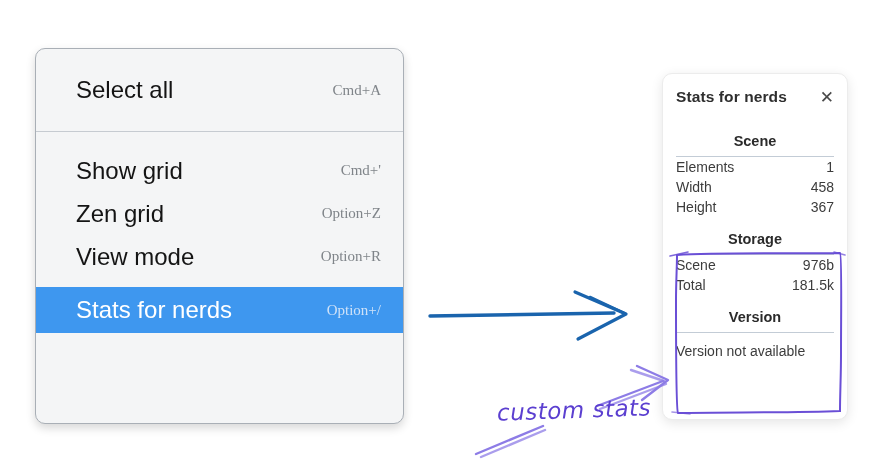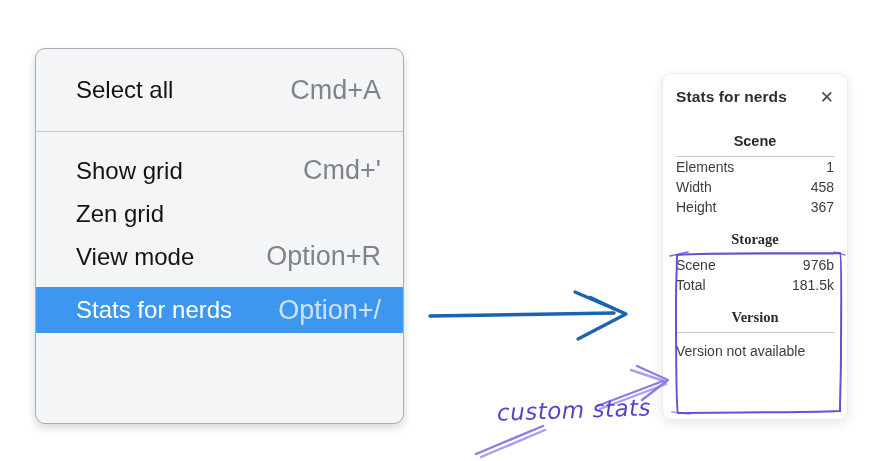--- a/index.html
+++ b/index.html
@@ -37,7 +37,7 @@
   .menu-item.first{height:50px;}
   .menu-sep{height:1px; background:#c6cbd1; margin:16px 0 17px;}
   .mi-label{color:#141414;}
-  .mi-shortcut{color:#7f8489; font-size:27px;}
+  .mi-shortcut{color:#7f8489; font-size:15px;font-family:Liberation Serif, serif;}
   .menu-item.highlighted{
     background:var(--menu-highlight);
     height:46px; margin-top:9px;

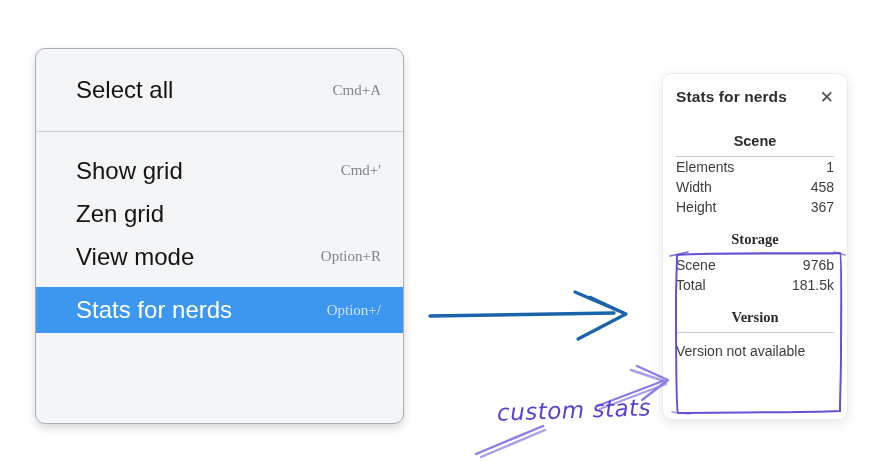--- a/index.html
+++ b/index.html
@@ -98,6 +98,7 @@
   </div>
   <div class="menu-item">
     <span class="mi-label">Zen grid</span>
+    <span class="mi-shortcut">Option+Z</span>
   </div>
   <div class="menu-item">
     <span class="mi-label">View mode</span>

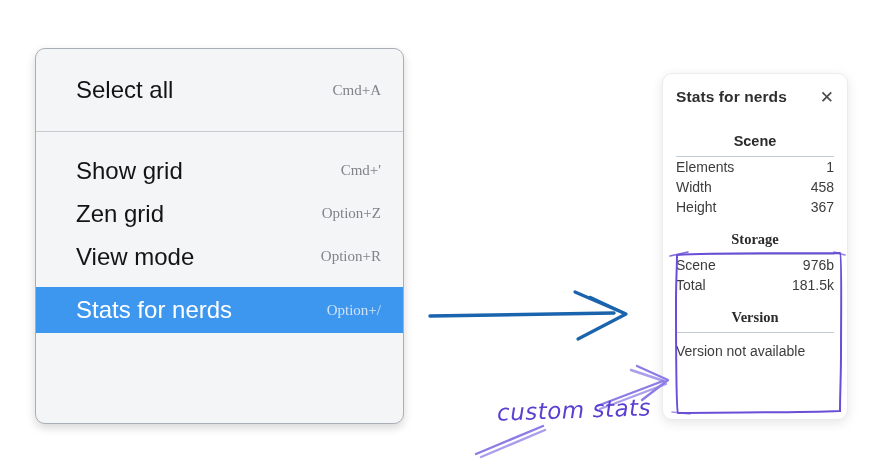--- a/index.html
+++ b/index.html
@@ -61,7 +61,7 @@
   .panel-close{font-size:17px; color:#4a4a4a; cursor:pointer; line-height:1;}
   .psec-h{font-weight:bold; text-align:center; font-size:14.5px; color:#2b2b2b; line-height:18px;}
   .psec-h.scene{margin-top:24px;}
-  .psec-h.mid{margin-top:13px;font-family:Liberation Serif, serif;}
+  .psec-h.mid{margin-top:13px;}
   .psec-line{height:1px; background:#c3ccd6; margin-top:6px;}
   .prow{display:flex; justify-content:space-between; line-height:20px;}
   .prow .v{text-align:right;}

